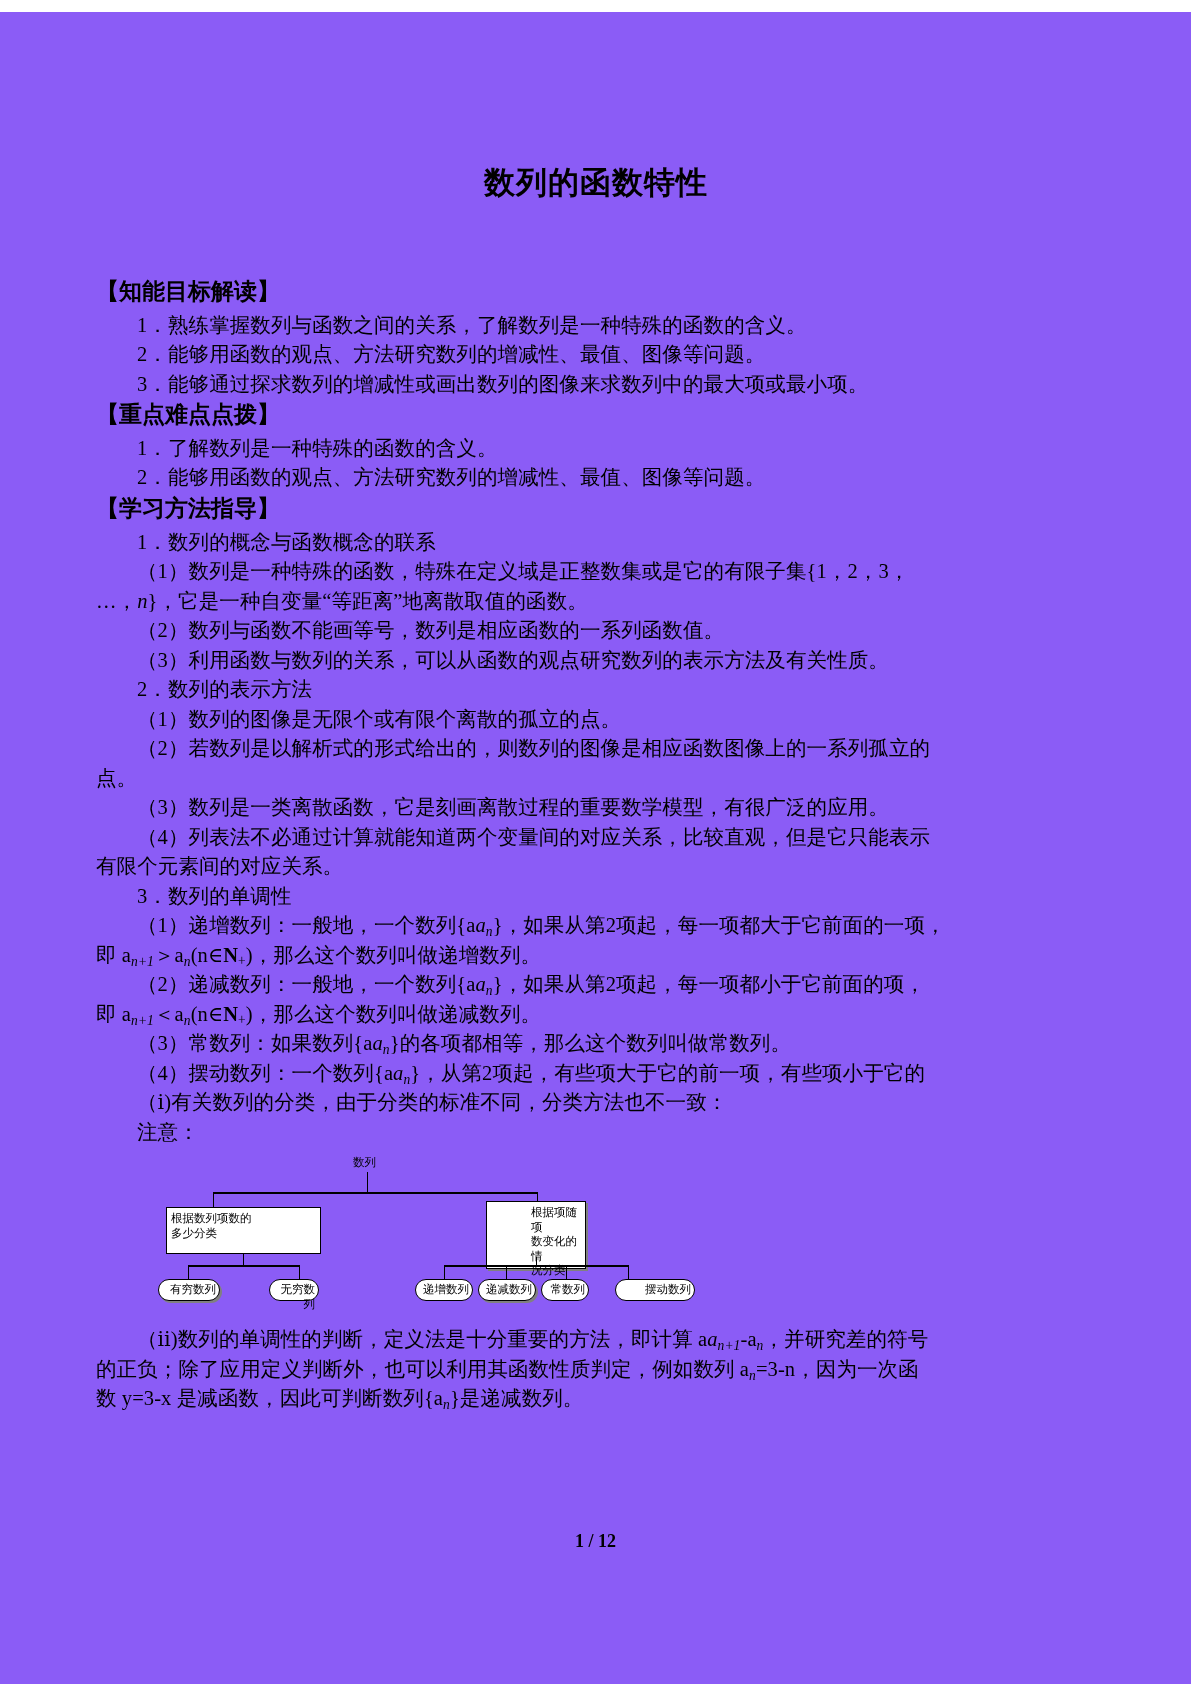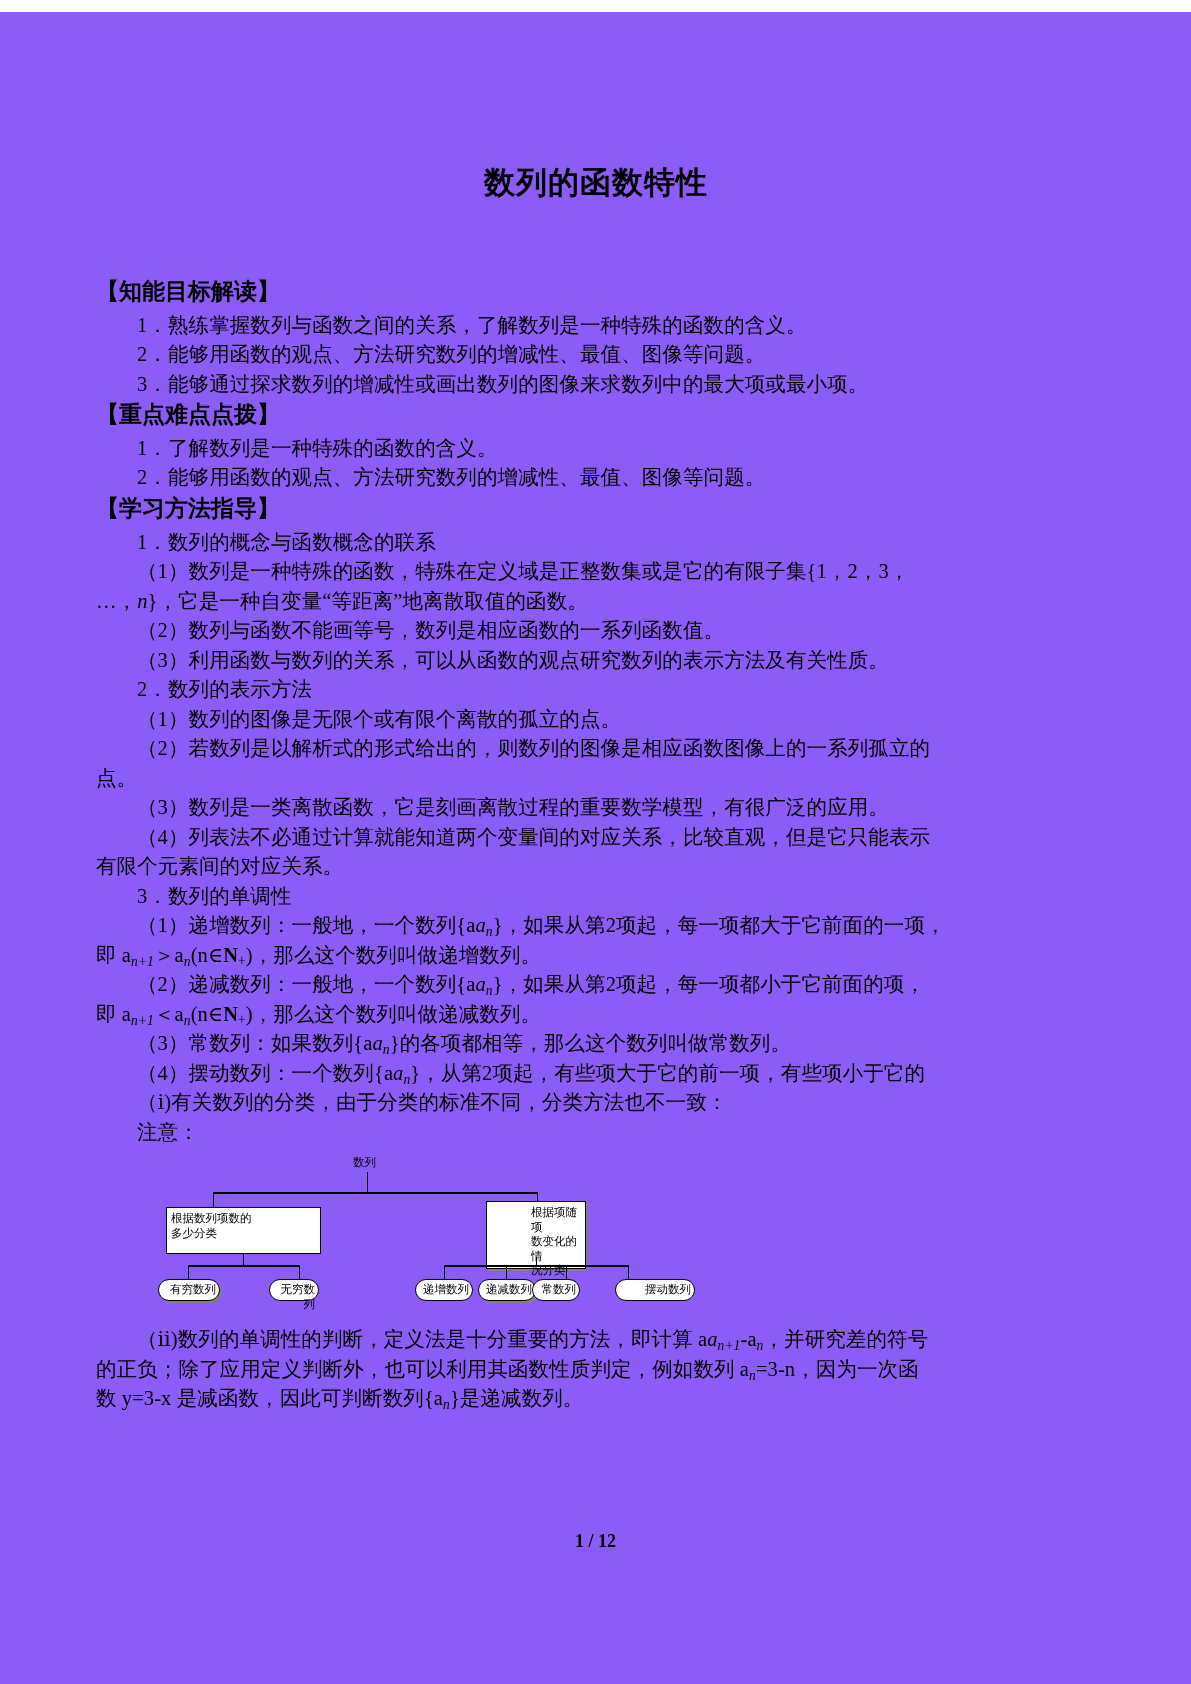--- a/index.html
+++ b/index.html
@@ -195,7 +195,7 @@
 
       <div class="node center" style="left:259px; top:124px; width:58px; height:22px;">递增数列</div>
       <div class="node center shadow" style="left:322px; top:124px; width:58px; height:22px;">递减数列</div>
-      <div class="node center" style="left:376px; top:124px; width:48px; height:22px;">常数列</div>
+      <div class="node center" style="left:385px; top:124px; width:48px; height:22px;">常数列</div>
       <div class="node center" style="left:459px; top:124px; width:80px; height:22px;">摆动数列</div>
     </div>
 

